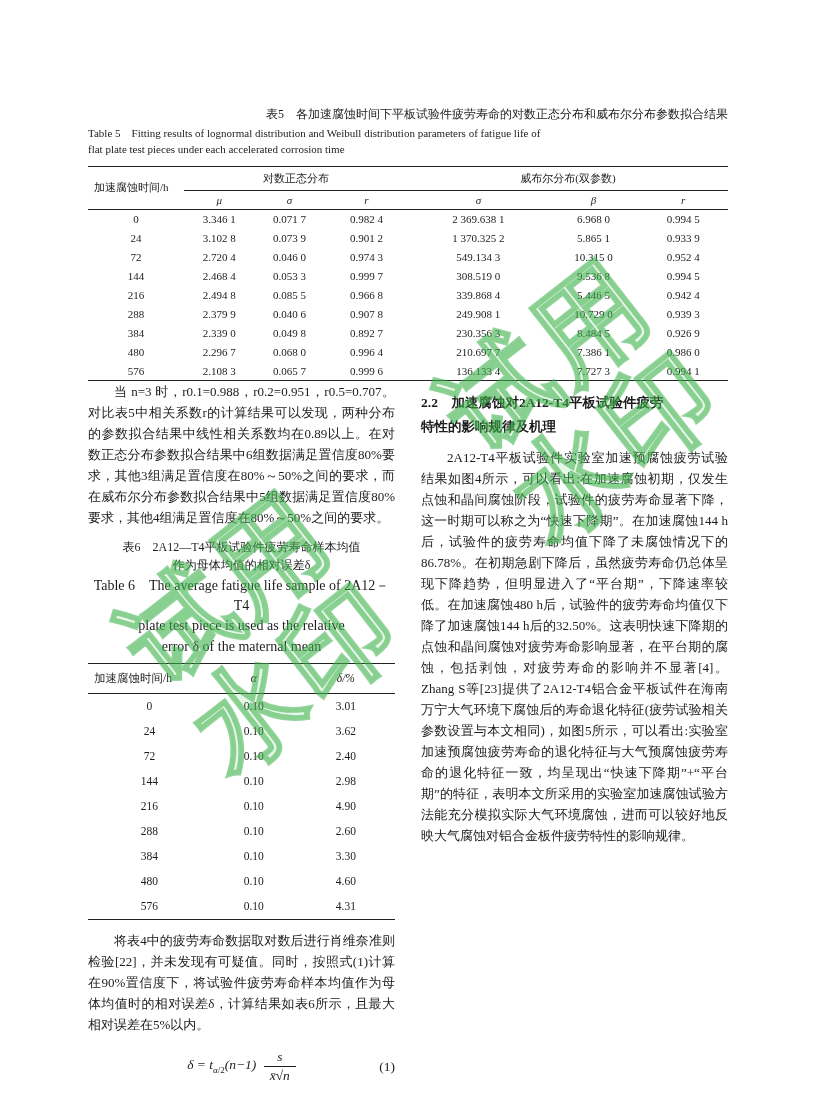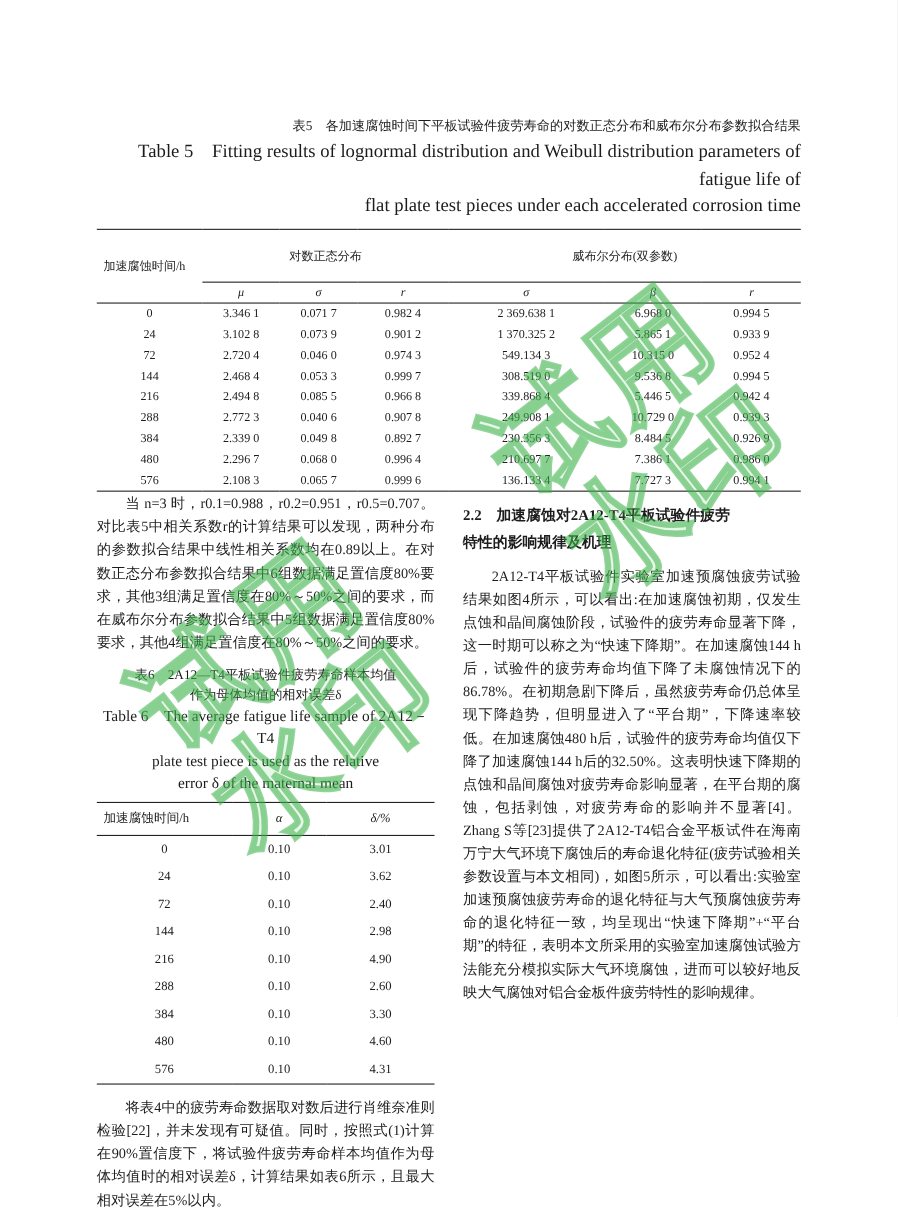--- a/index.html
+++ b/index.html
@@ -17,7 +17,7 @@
 
   
   .cap-zh { margin-top:20px; text-align:right; font-size:12px; font-weight:400; }
-  .cap-en { text-align:right; font-size:17px; margin-top:3px; line-height:1.45; }
+  .cap-en { text-align:left; font-size:11px; margin-top:3px; line-height:1.45; }
 
   
   table { width:100%; border-collapse:collapse; }

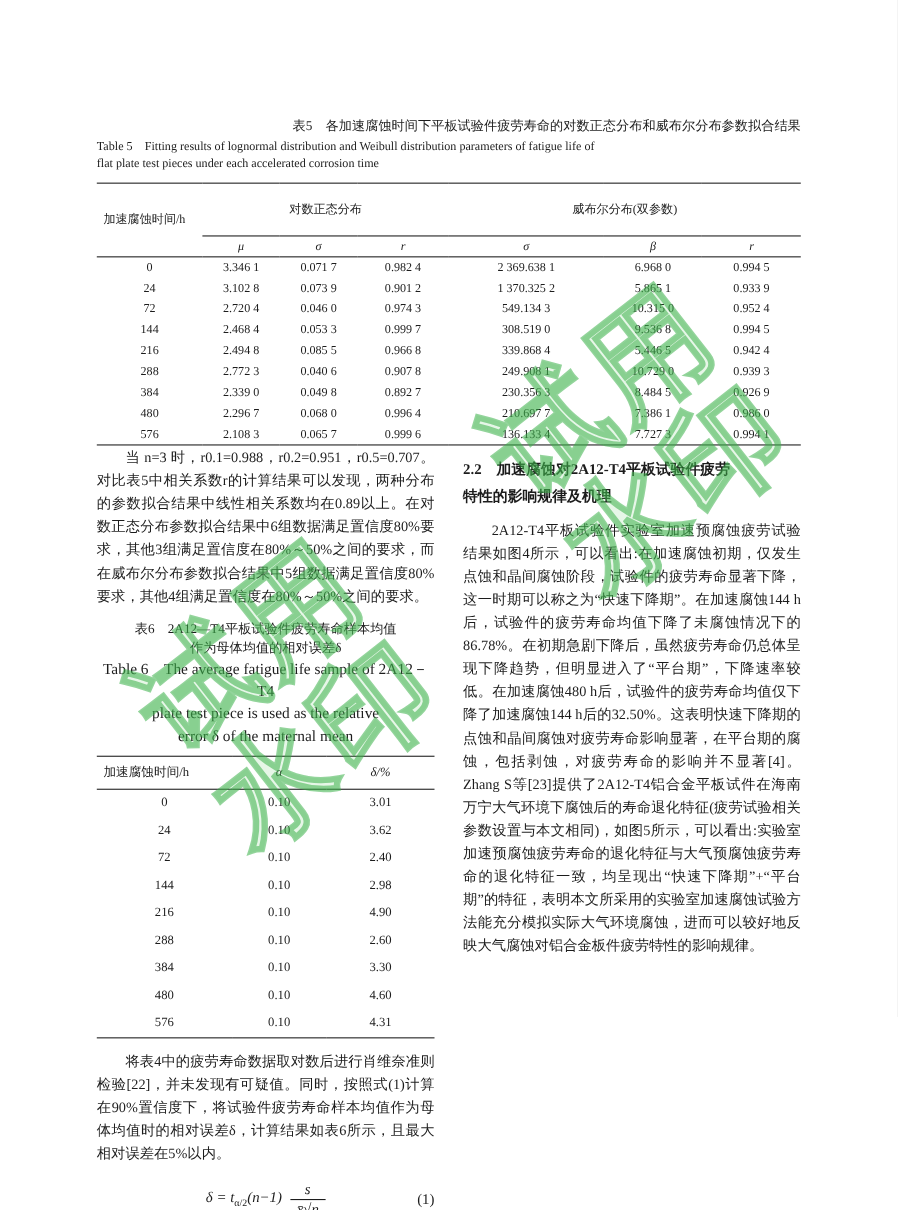--- a/index.html
+++ b/index.html
@@ -23,7 +23,7 @@
   table { width:100%; border-collapse:collapse; }
   .tbl5 { margin-top:8px; border-top:1.6px solid #222; border-bottom:1.6px solid #222; font-size:11px; }
   .tbl5 th, .tbl5 td { text-align:center; font-weight:400; padding:3px 2px; }
-  .tbl5 th.group { border-bottom:1px solid #222; padding:16px 2px; }
+  .tbl5 th.group { border-bottom:1px solid #222; padding:4px 2px; }
   .tbl5 thead tr.subrow th { border-bottom:1px solid #222; padding:3px 2px; }
   .tbl5 th.timecol { border-bottom:1px solid #222; text-align:left; padding-left:6px; vertical-align:middle; }
   .tbl5 tbody td { height:19px; }

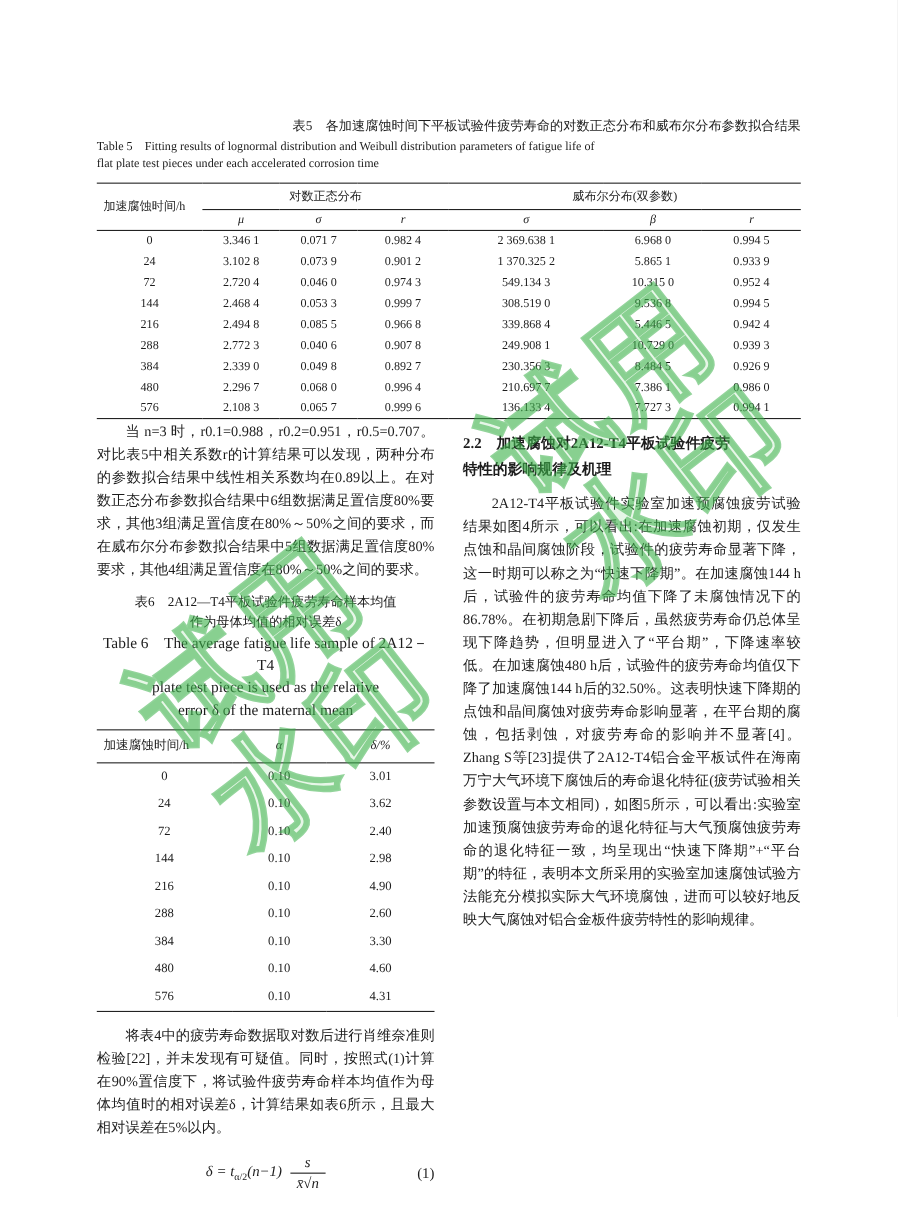--- a/index.html
+++ b/index.html
@@ -165,7 +165,7 @@
           </tr>
           <tr>
             <td>288</td>
-            <td>2.772 3</td>
+            <td>2.379 9</td>
             <td>0.040 6</td>
             <td>0.907 8</td>
             <td>249.908 1</td>

